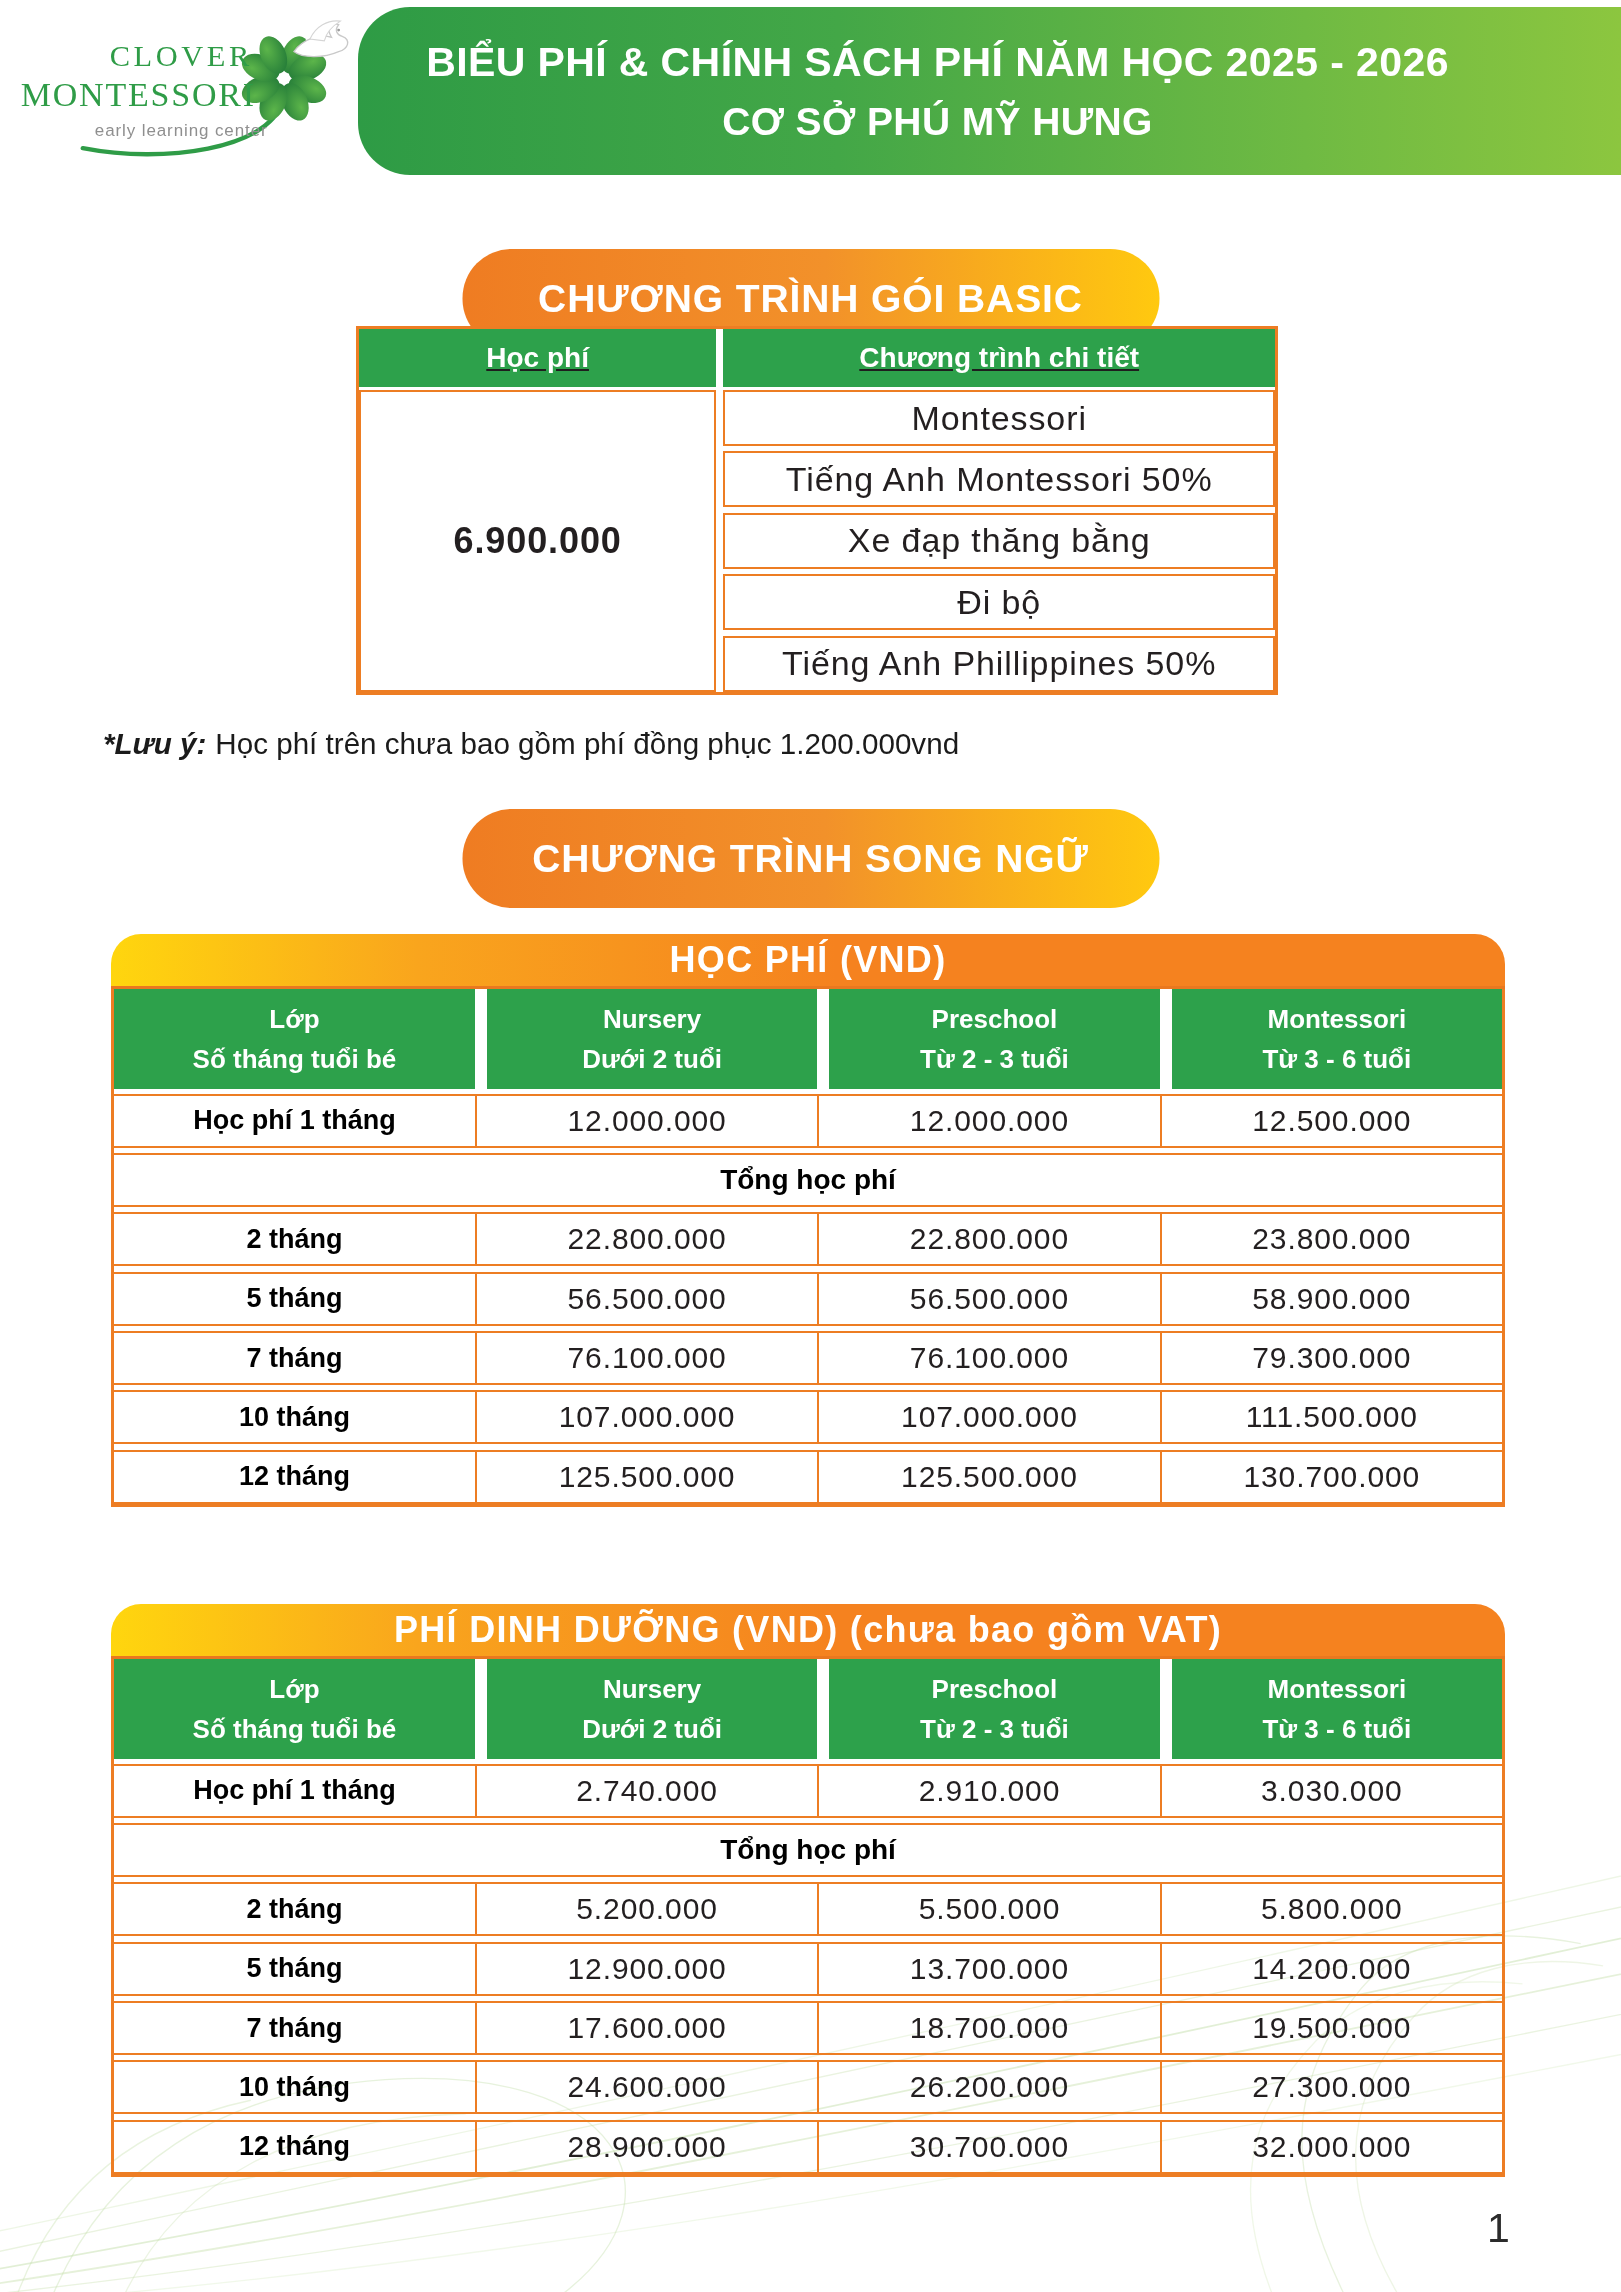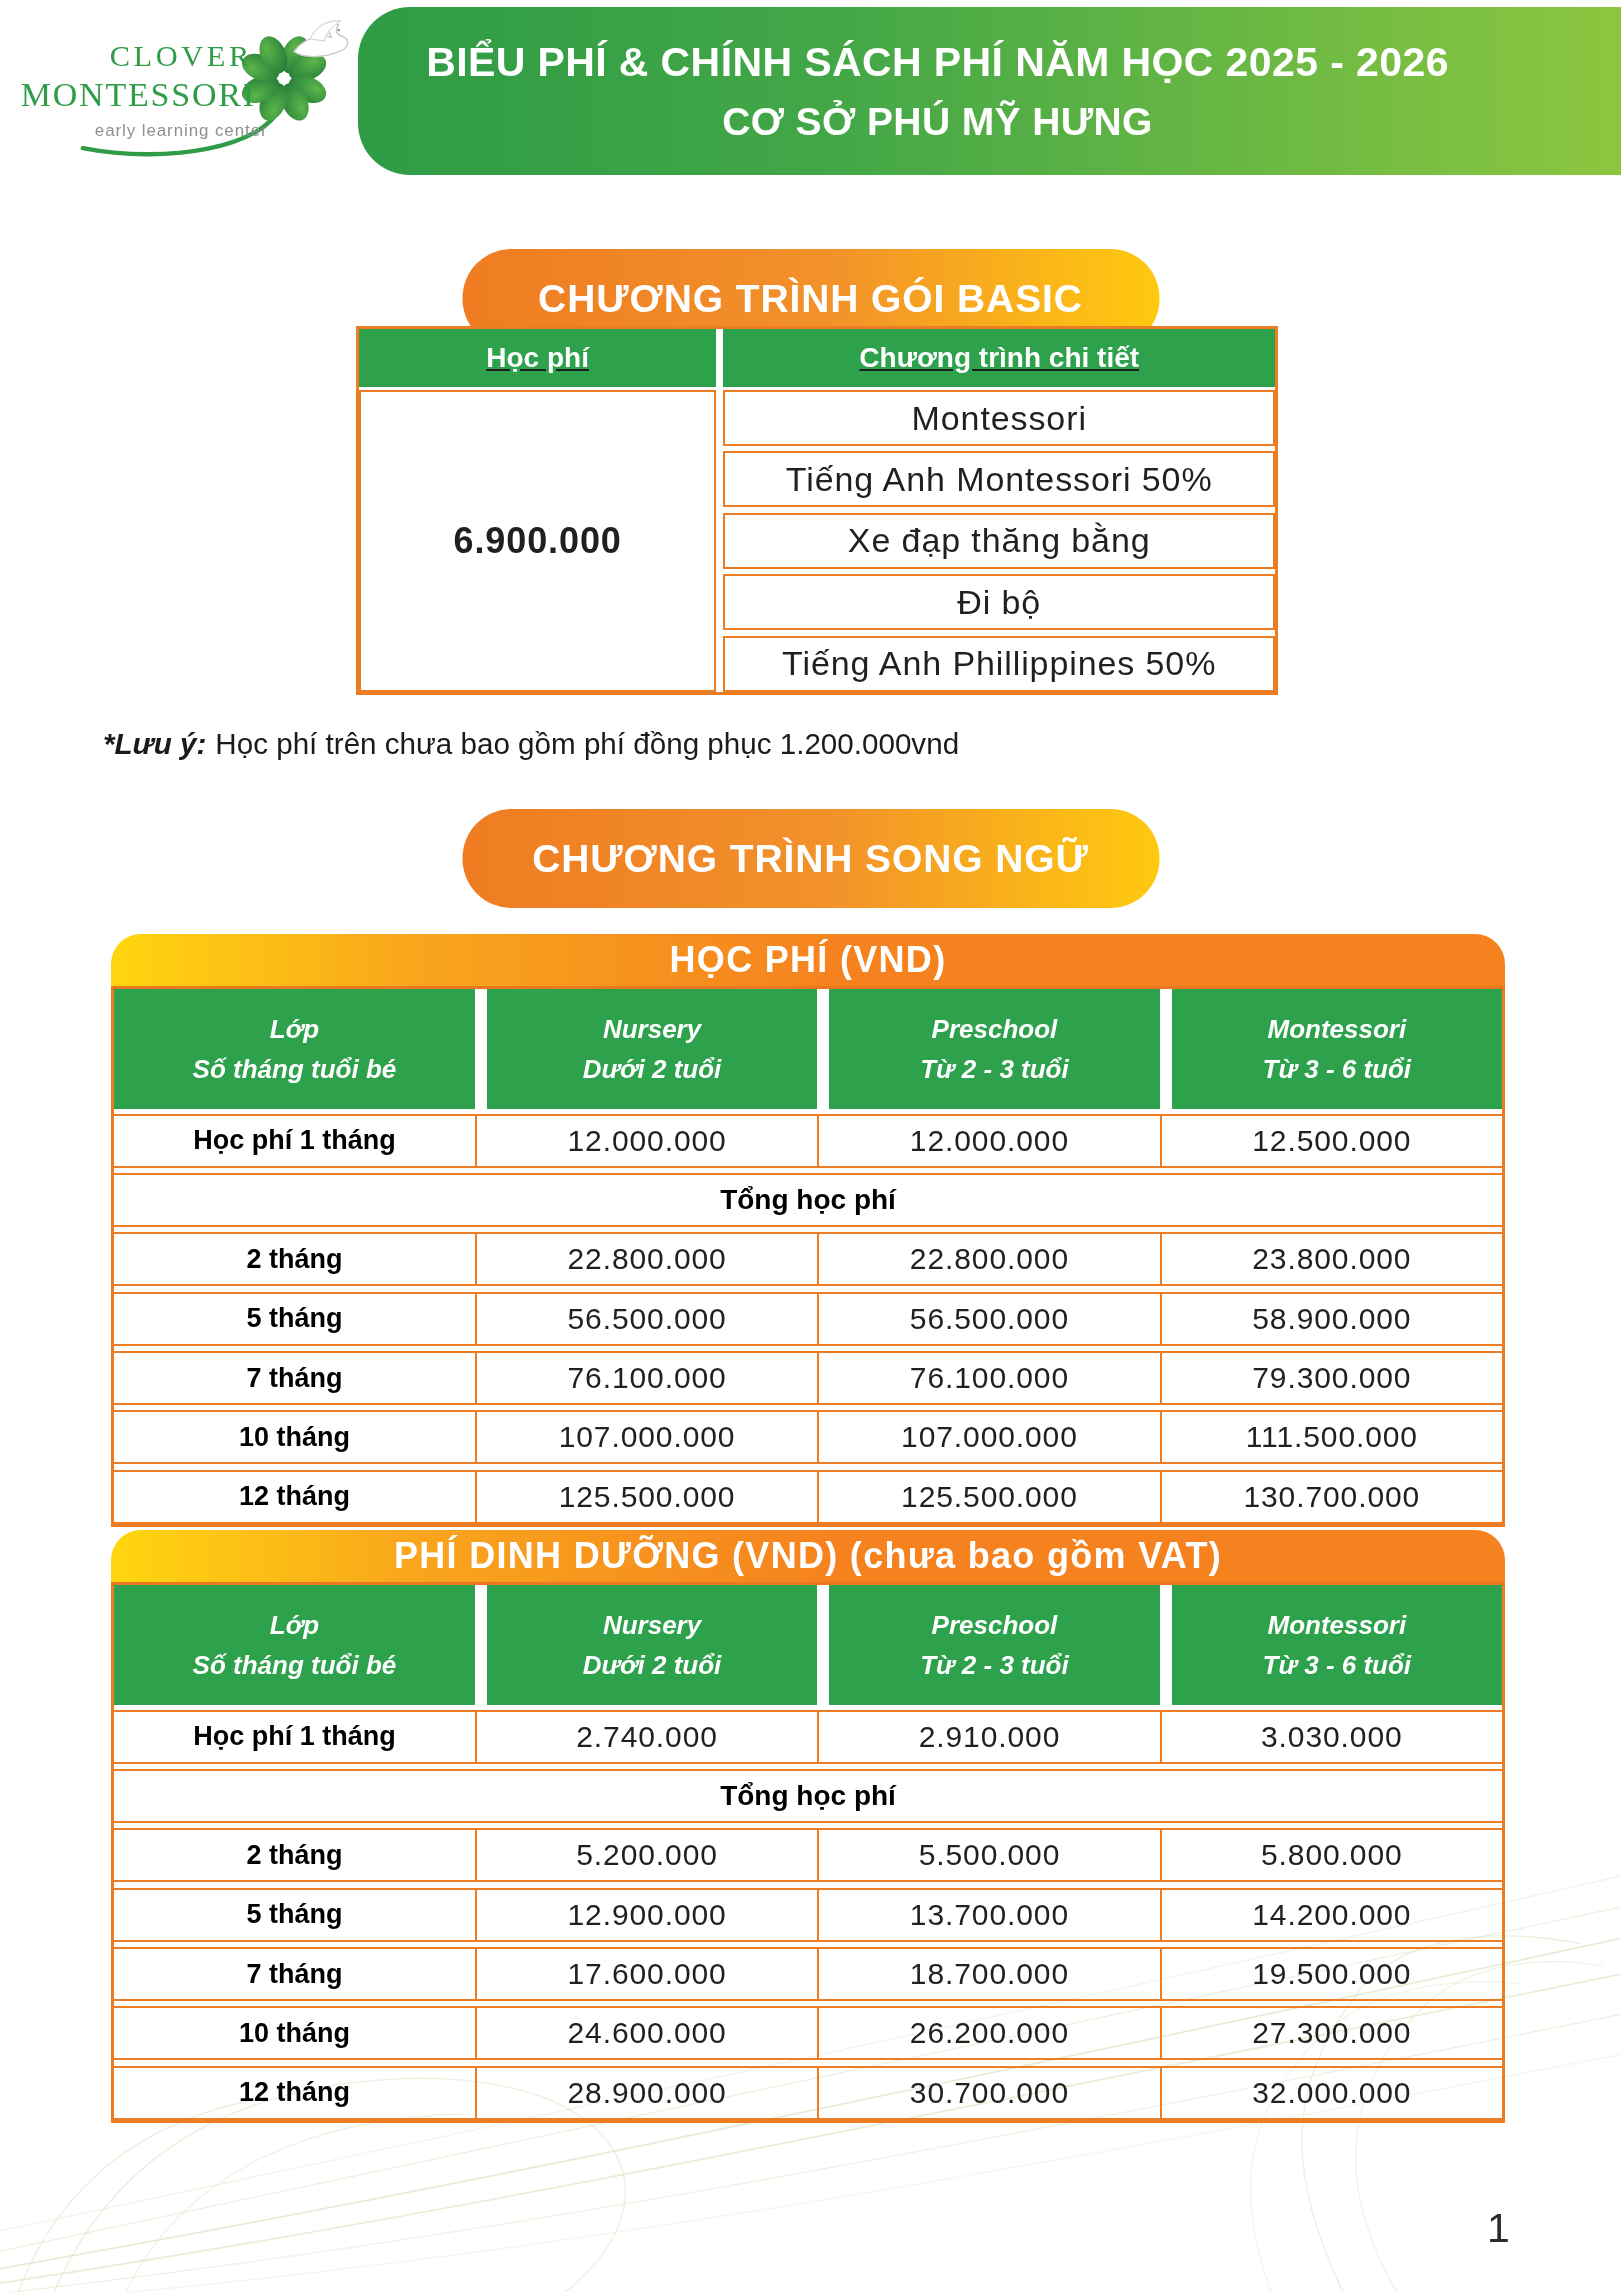--- a/index.html
+++ b/index.html
@@ -74,7 +74,7 @@
     color:#fff; font-weight:bold; font-size:36px; letter-spacing:1.3px;
   }
   .tbody-wrap { border:3.6px solid #ED7D23; border-top:none; padding:0; }
-  .fee-head { display:grid; grid-template-columns:26% 1fr 1fr 1fr; gap:0 12px; height:120px; margin-bottom:4.5px;font-style:italic; }
+  .fee-head { display:grid; grid-template-columns:26% 1fr 1fr 1fr; gap:0 12px; height:100px; margin-bottom:4.5px; }
   .fee-head .gcell {
     background:#2DA14B; color:#fff; text-align:center;
     display:flex; flex-direction:column; justify-content:center; gap:9px;

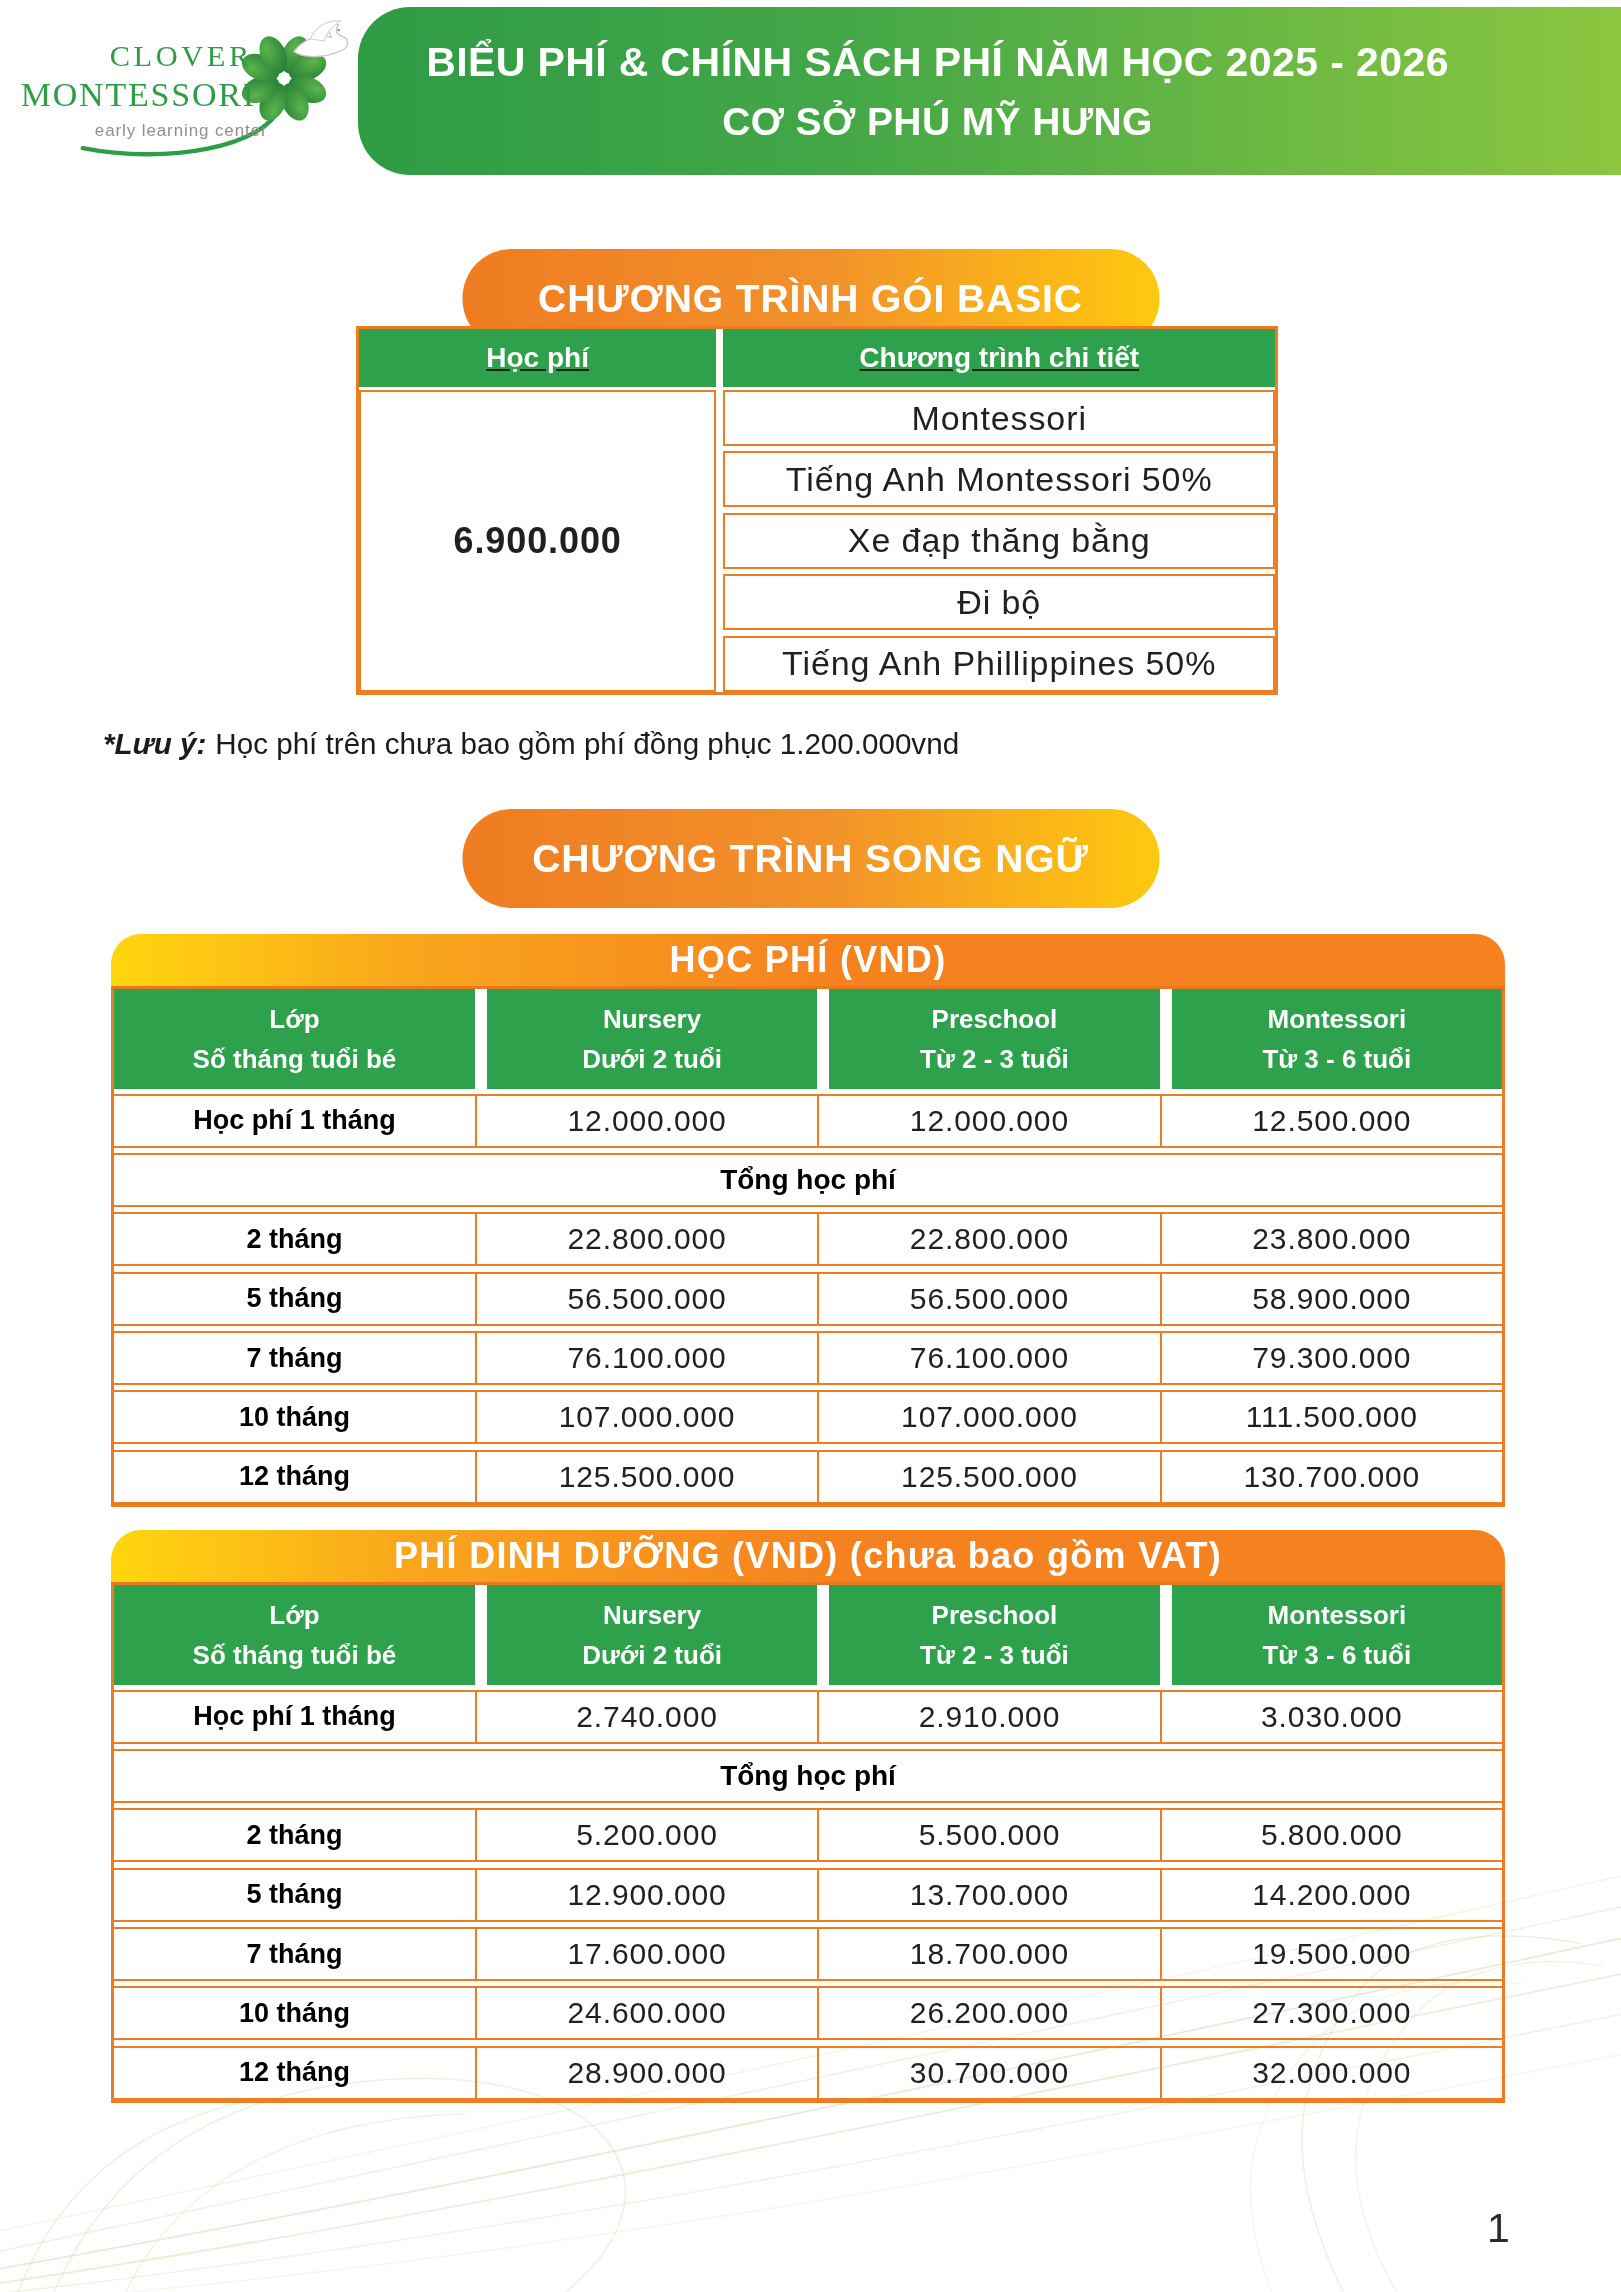--- a/index.html
+++ b/index.html
@@ -65,7 +65,7 @@
   
   .fee-table { position:absolute; left:111px; width:1394px; z-index:2; }
   #tuition-table  { top:934px; }
-  #nutrition-table{ top:1530px; }
+  #nutrition-table{ top:1604px; }
   .bar {
     height:55px; box-sizing:border-box; border-radius:30px 30px 0 0;
     background:linear-gradient(90deg,#FFD60E 0%, #F9A51D 22%, #F5821F 52%, #F5821F 100%);

